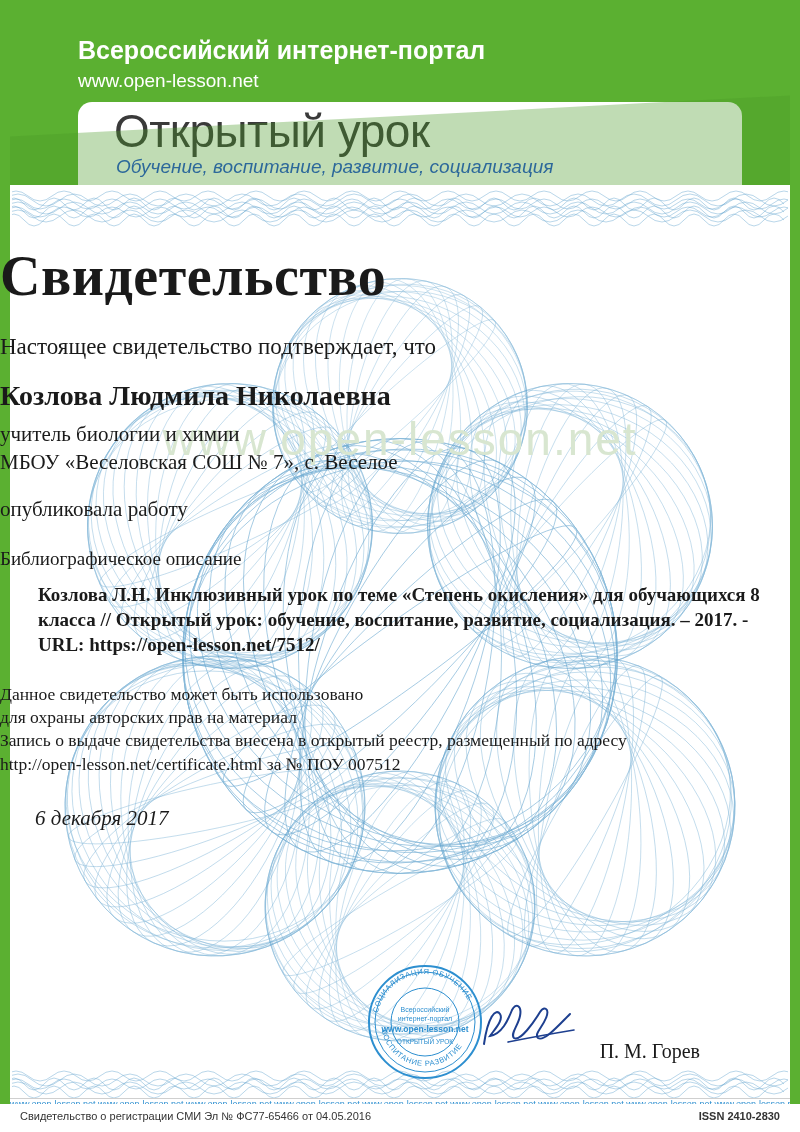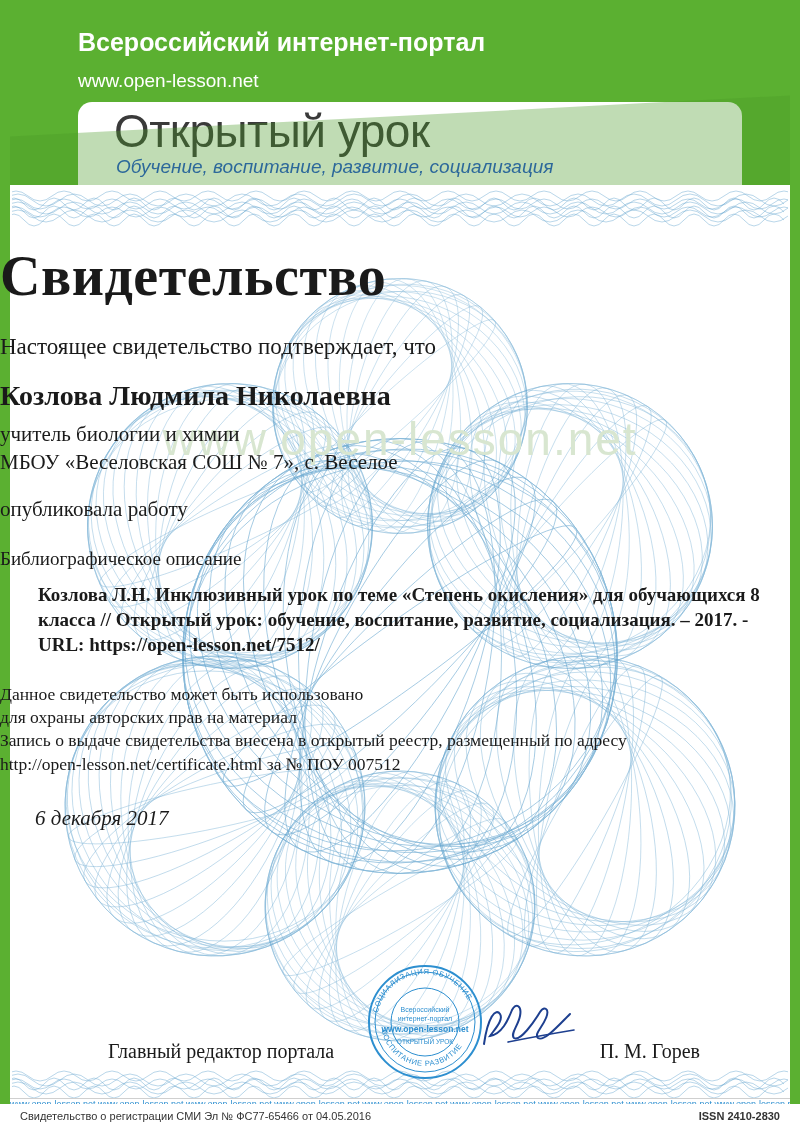--- a/index.html
+++ b/index.html
@@ -57,7 +57,7 @@
   .portal-title {
     position: absolute;
     left: 68px;
-    top: 18px;
+    top: 26px;
     color: #ffffff;
     font-family: "Liberation Sans", sans-serif;
     font-weight: bold;

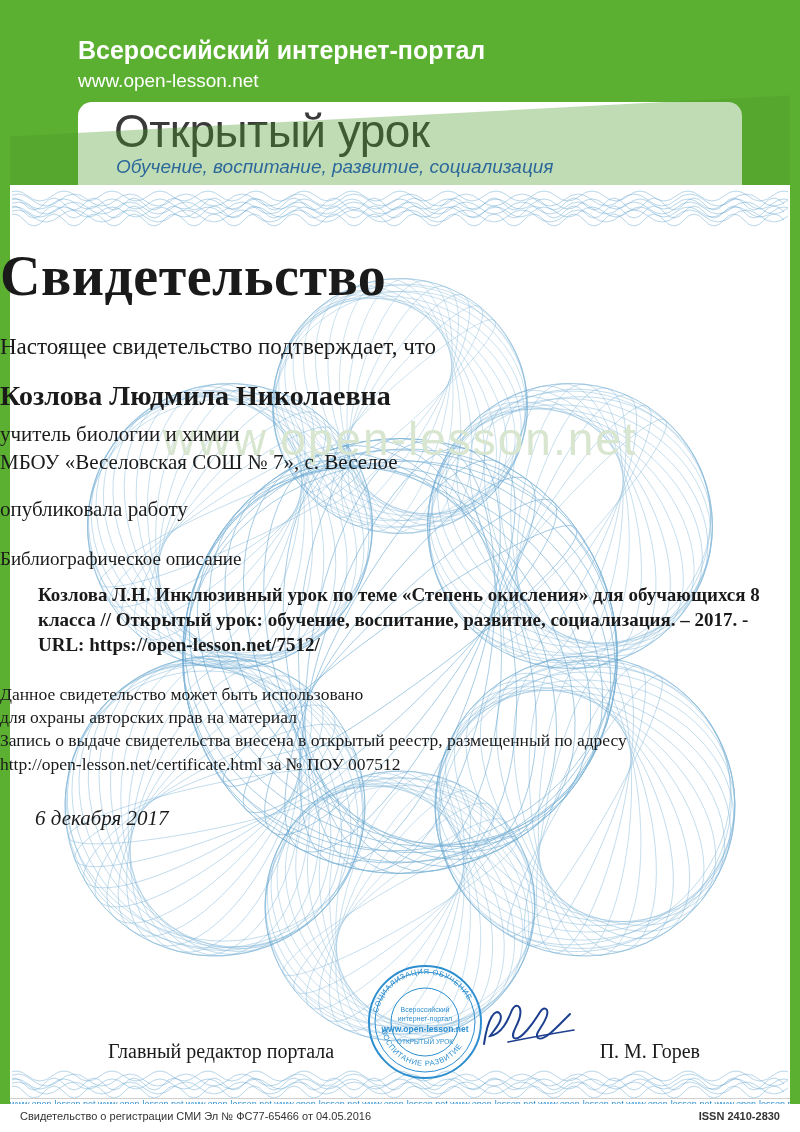--- a/index.html
+++ b/index.html
@@ -410,7 +410,6 @@
   </div>
 
   <div class="sign-row">
-    <div class="sign-label">Главный редактор портала</div>
     <div class="sign-person">П. М. Горев</div>
   </div>
 

